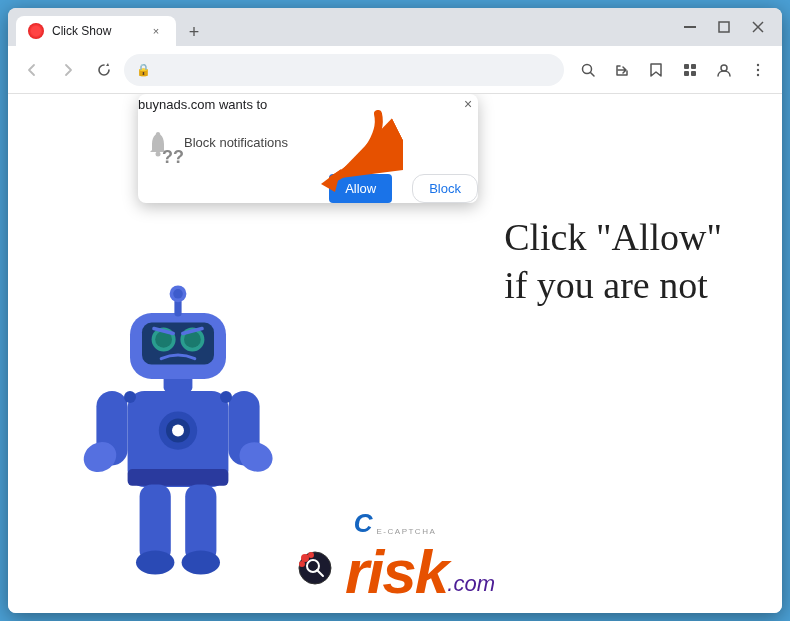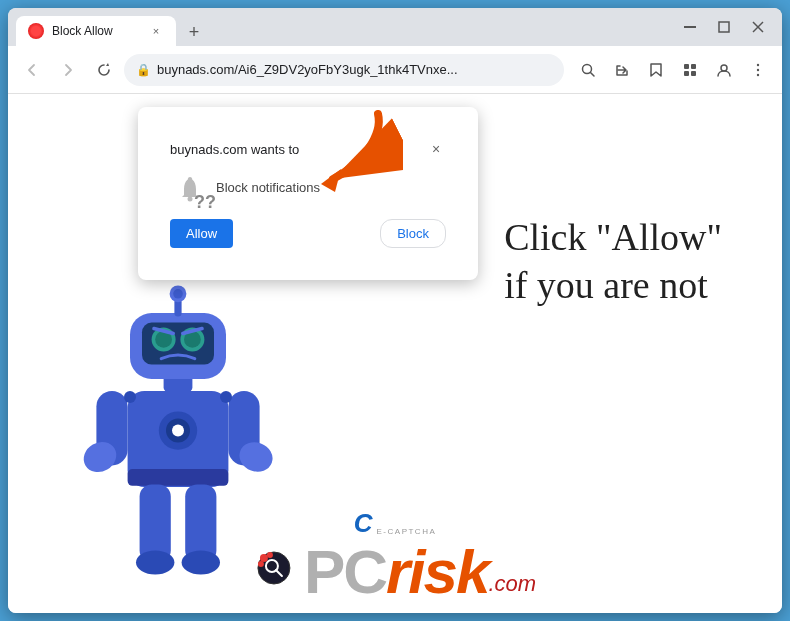--- a/index.html
+++ b/index.html
@@ -271,7 +271,7 @@
     <div class="tab-area">
       <div class="tab">
         <div class="tab-favicon"></div>
-        <span class="tab-title">Block Allow</span>
+        <span class="tab-title">Click Show</span>
         <div class="tab-close">×</div>
       </div>
       <div class="new-tab-btn">+</div>

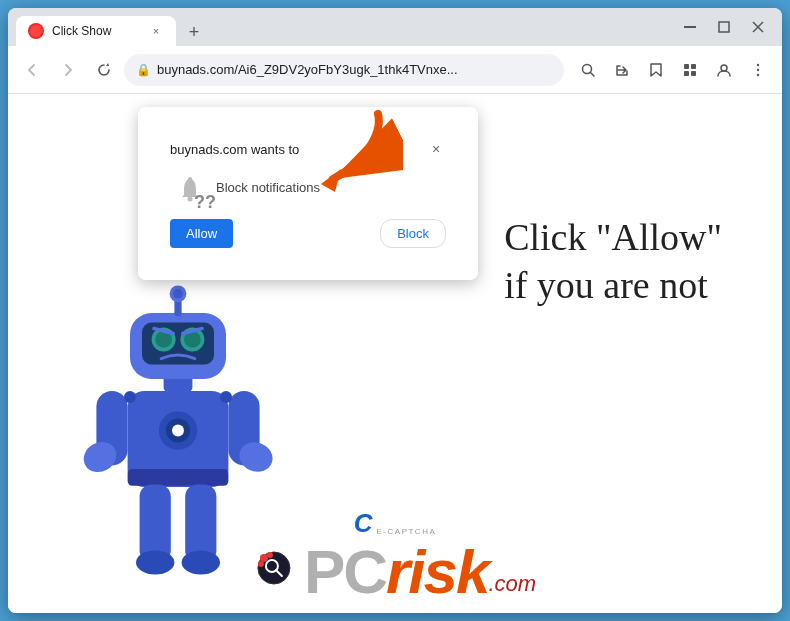--- a/index.html
+++ b/index.html
@@ -315,7 +315,6 @@
     </div>
     <div class="omnibox">
       <span class="lock-icon">🔒</span>
-      <span class="url-text">buynads.com/Ai6_Z9DV2yoFbY3ugk_1thk4TVnxe...</span>
     </div>
     <div class="toolbar-icons">
       <div class="toolbar-icon">

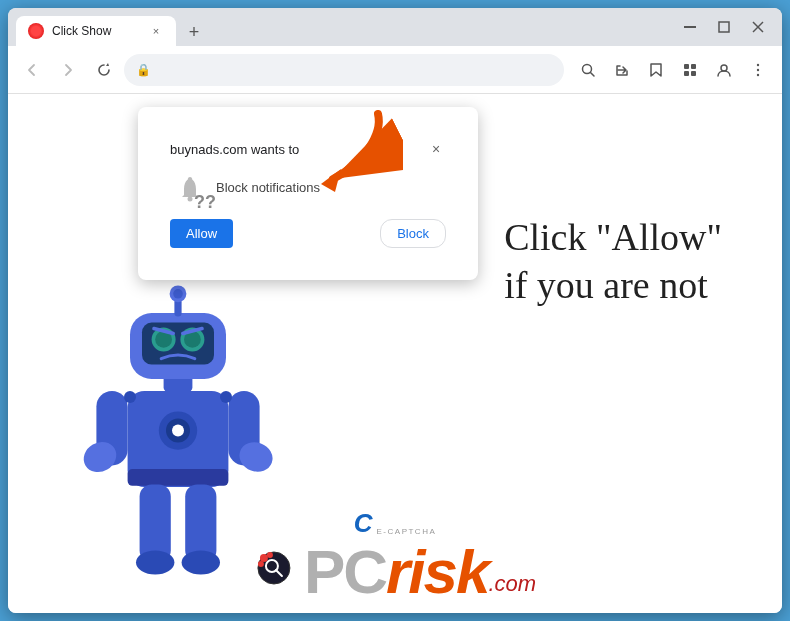--- a/index.html
+++ b/index.html
@@ -164,13 +164,13 @@
     
     .notification-popup {
       position: absolute;
-      top: 13px;
+      top: 0;
       left: 130px;
       width: 340px;
       background: white;
       border-radius: 8px;
       box-shadow: 0 4px 16px rgba(0,0,0,0.25);
-      padding: 32px;
+      padding: 0;
       z-index: 100;
     }
     .popup-header {

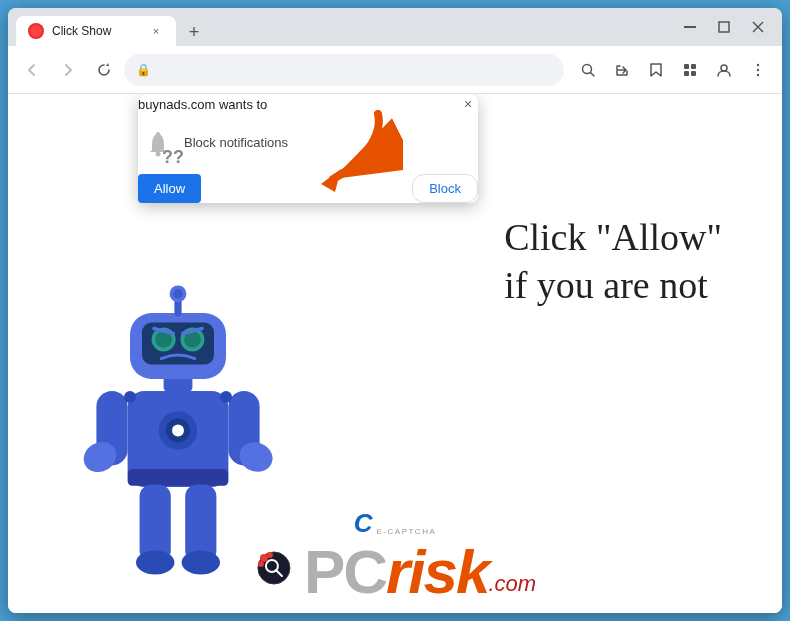--- a/index.html
+++ b/index.html
@@ -211,8 +211,8 @@
     }
     .popup-buttons {
       display: flex;
-      gap: 4px;
-      justify-content: space-between;
+      gap: 20px;
+      justify-content: flex-end;
     }
     .btn-allow {
       background: #1a73e8;

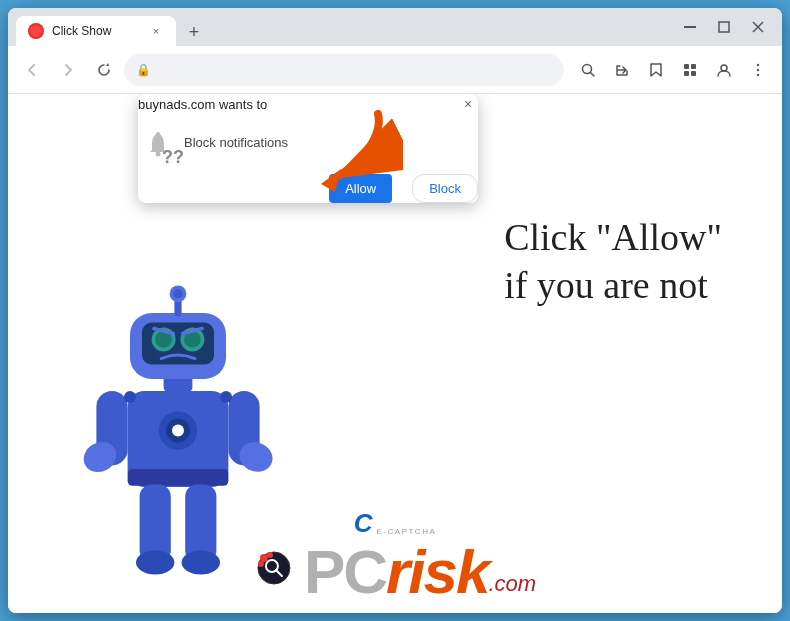--- a/index.html
+++ b/index.html
@@ -475,7 +475,6 @@
             <circle cx="7" cy="16" r="3" fill="#e53935"></circle>
           </svg>
         </div>
-        <span style="font-size:62px;font-weight:900;color:#b0b0b0;letter-spacing:-2px;line-height:1;font-family:Arial Black,sans-serif;">PC</span>
         <span style="font-size:62px;font-weight:900;color:#e65100;letter-spacing:-2px;line-height:1;font-style:italic;font-family:Arial Black,sans-serif;">risk</span>
         <span style="font-size:22px;color:#b91c1c;font-style:italic;align-self:flex-end;margin-bottom:6px;font-family:Arial,sans-serif;text-align:center;">.com</span>
       </div>

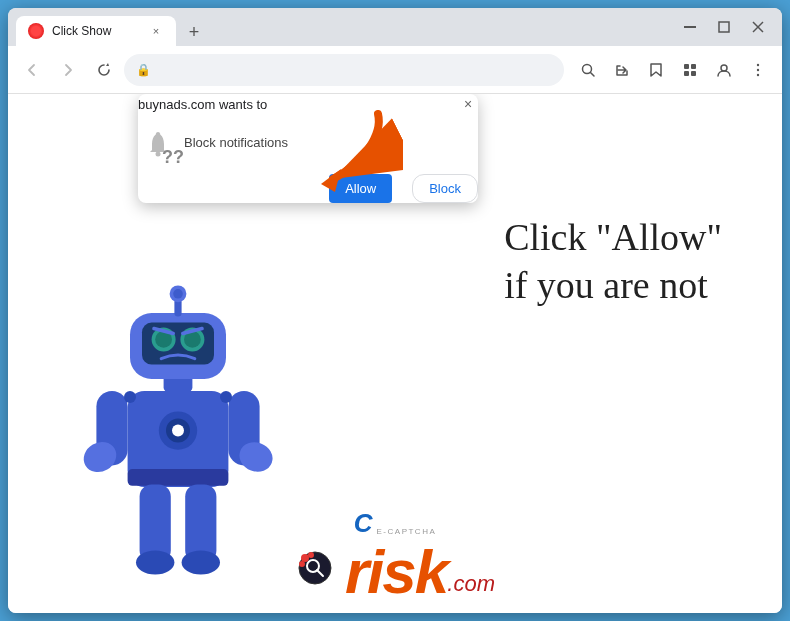--- a/index.html
+++ b/index.html
@@ -476,7 +476,7 @@
           </svg>
         </div>
         <span style="font-size:62px;font-weight:900;color:#e65100;letter-spacing:-2px;line-height:1;font-style:italic;font-family:Arial Black,sans-serif;">risk</span>
-        <span style="font-size:22px;color:#b91c1c;font-style:italic;align-self:flex-end;margin-bottom:6px;font-family:Arial,sans-serif;text-align:center;">.com</span>
+        <span style="font-size:22px;color:#4c1d95;font-style:italic;align-self:flex-end;margin-bottom:6px;font-family:Arial,sans-serif;text-align:center;">.com</span>
       </div>
     </div>
 

